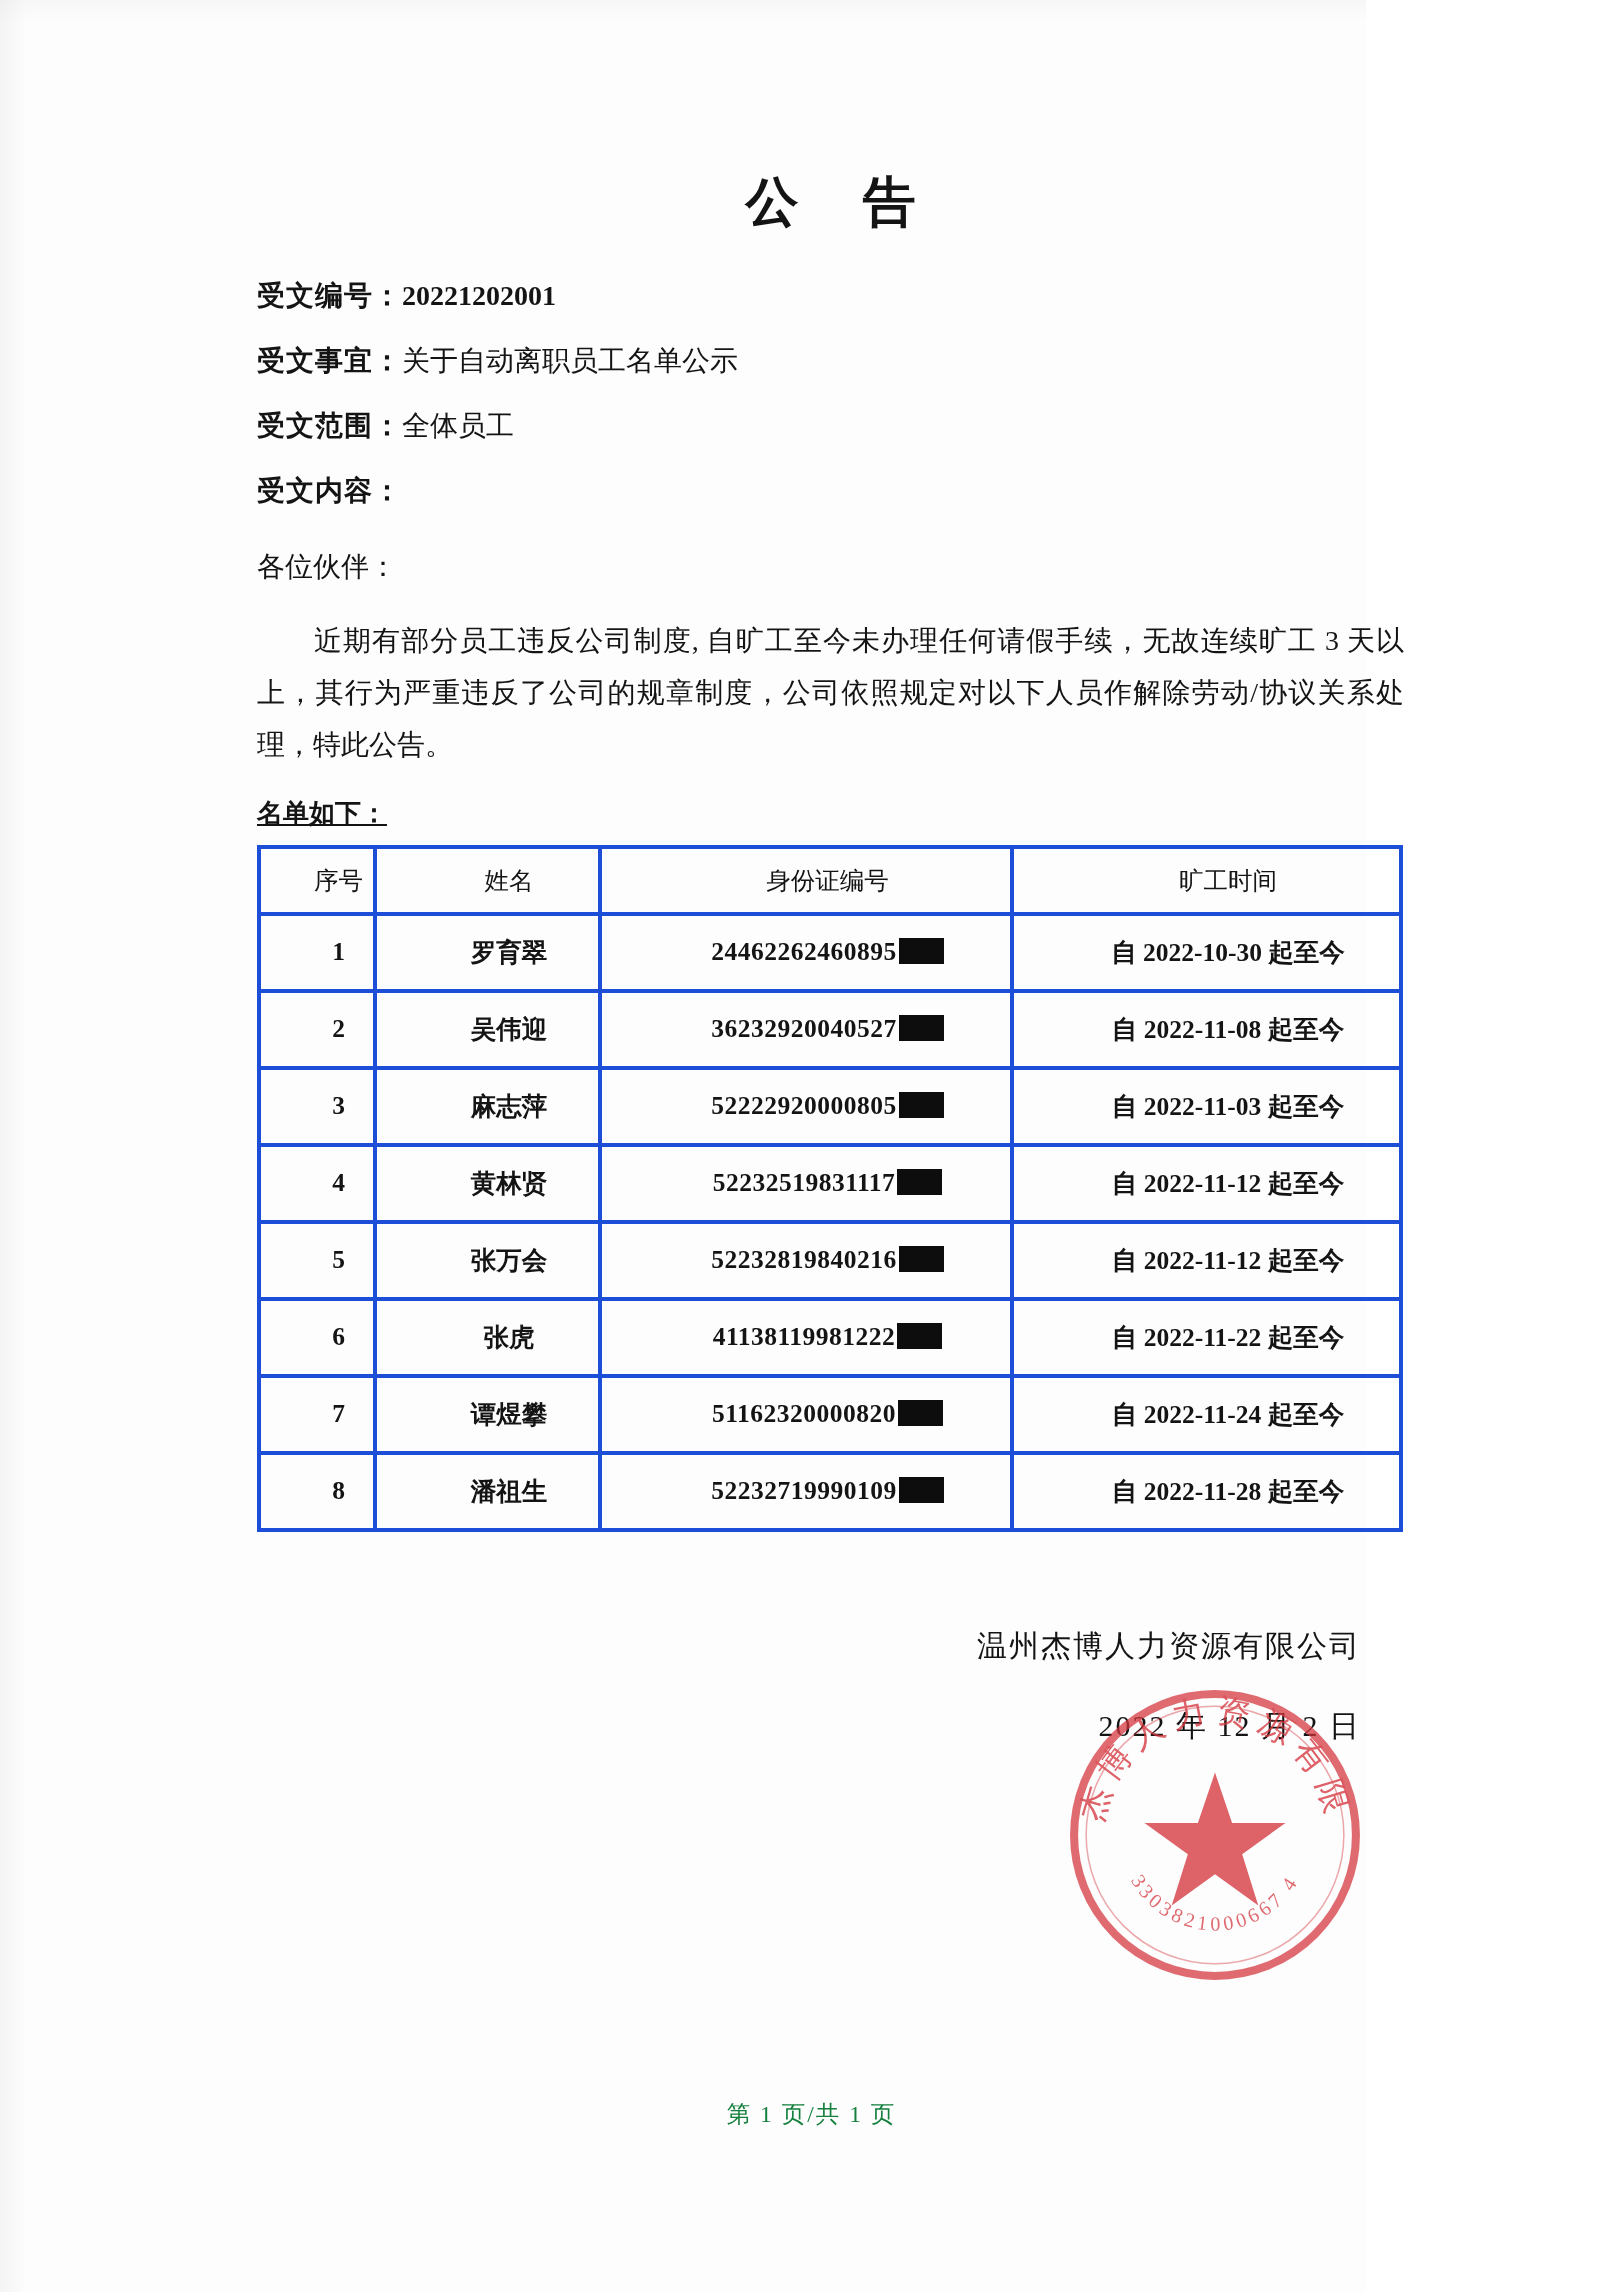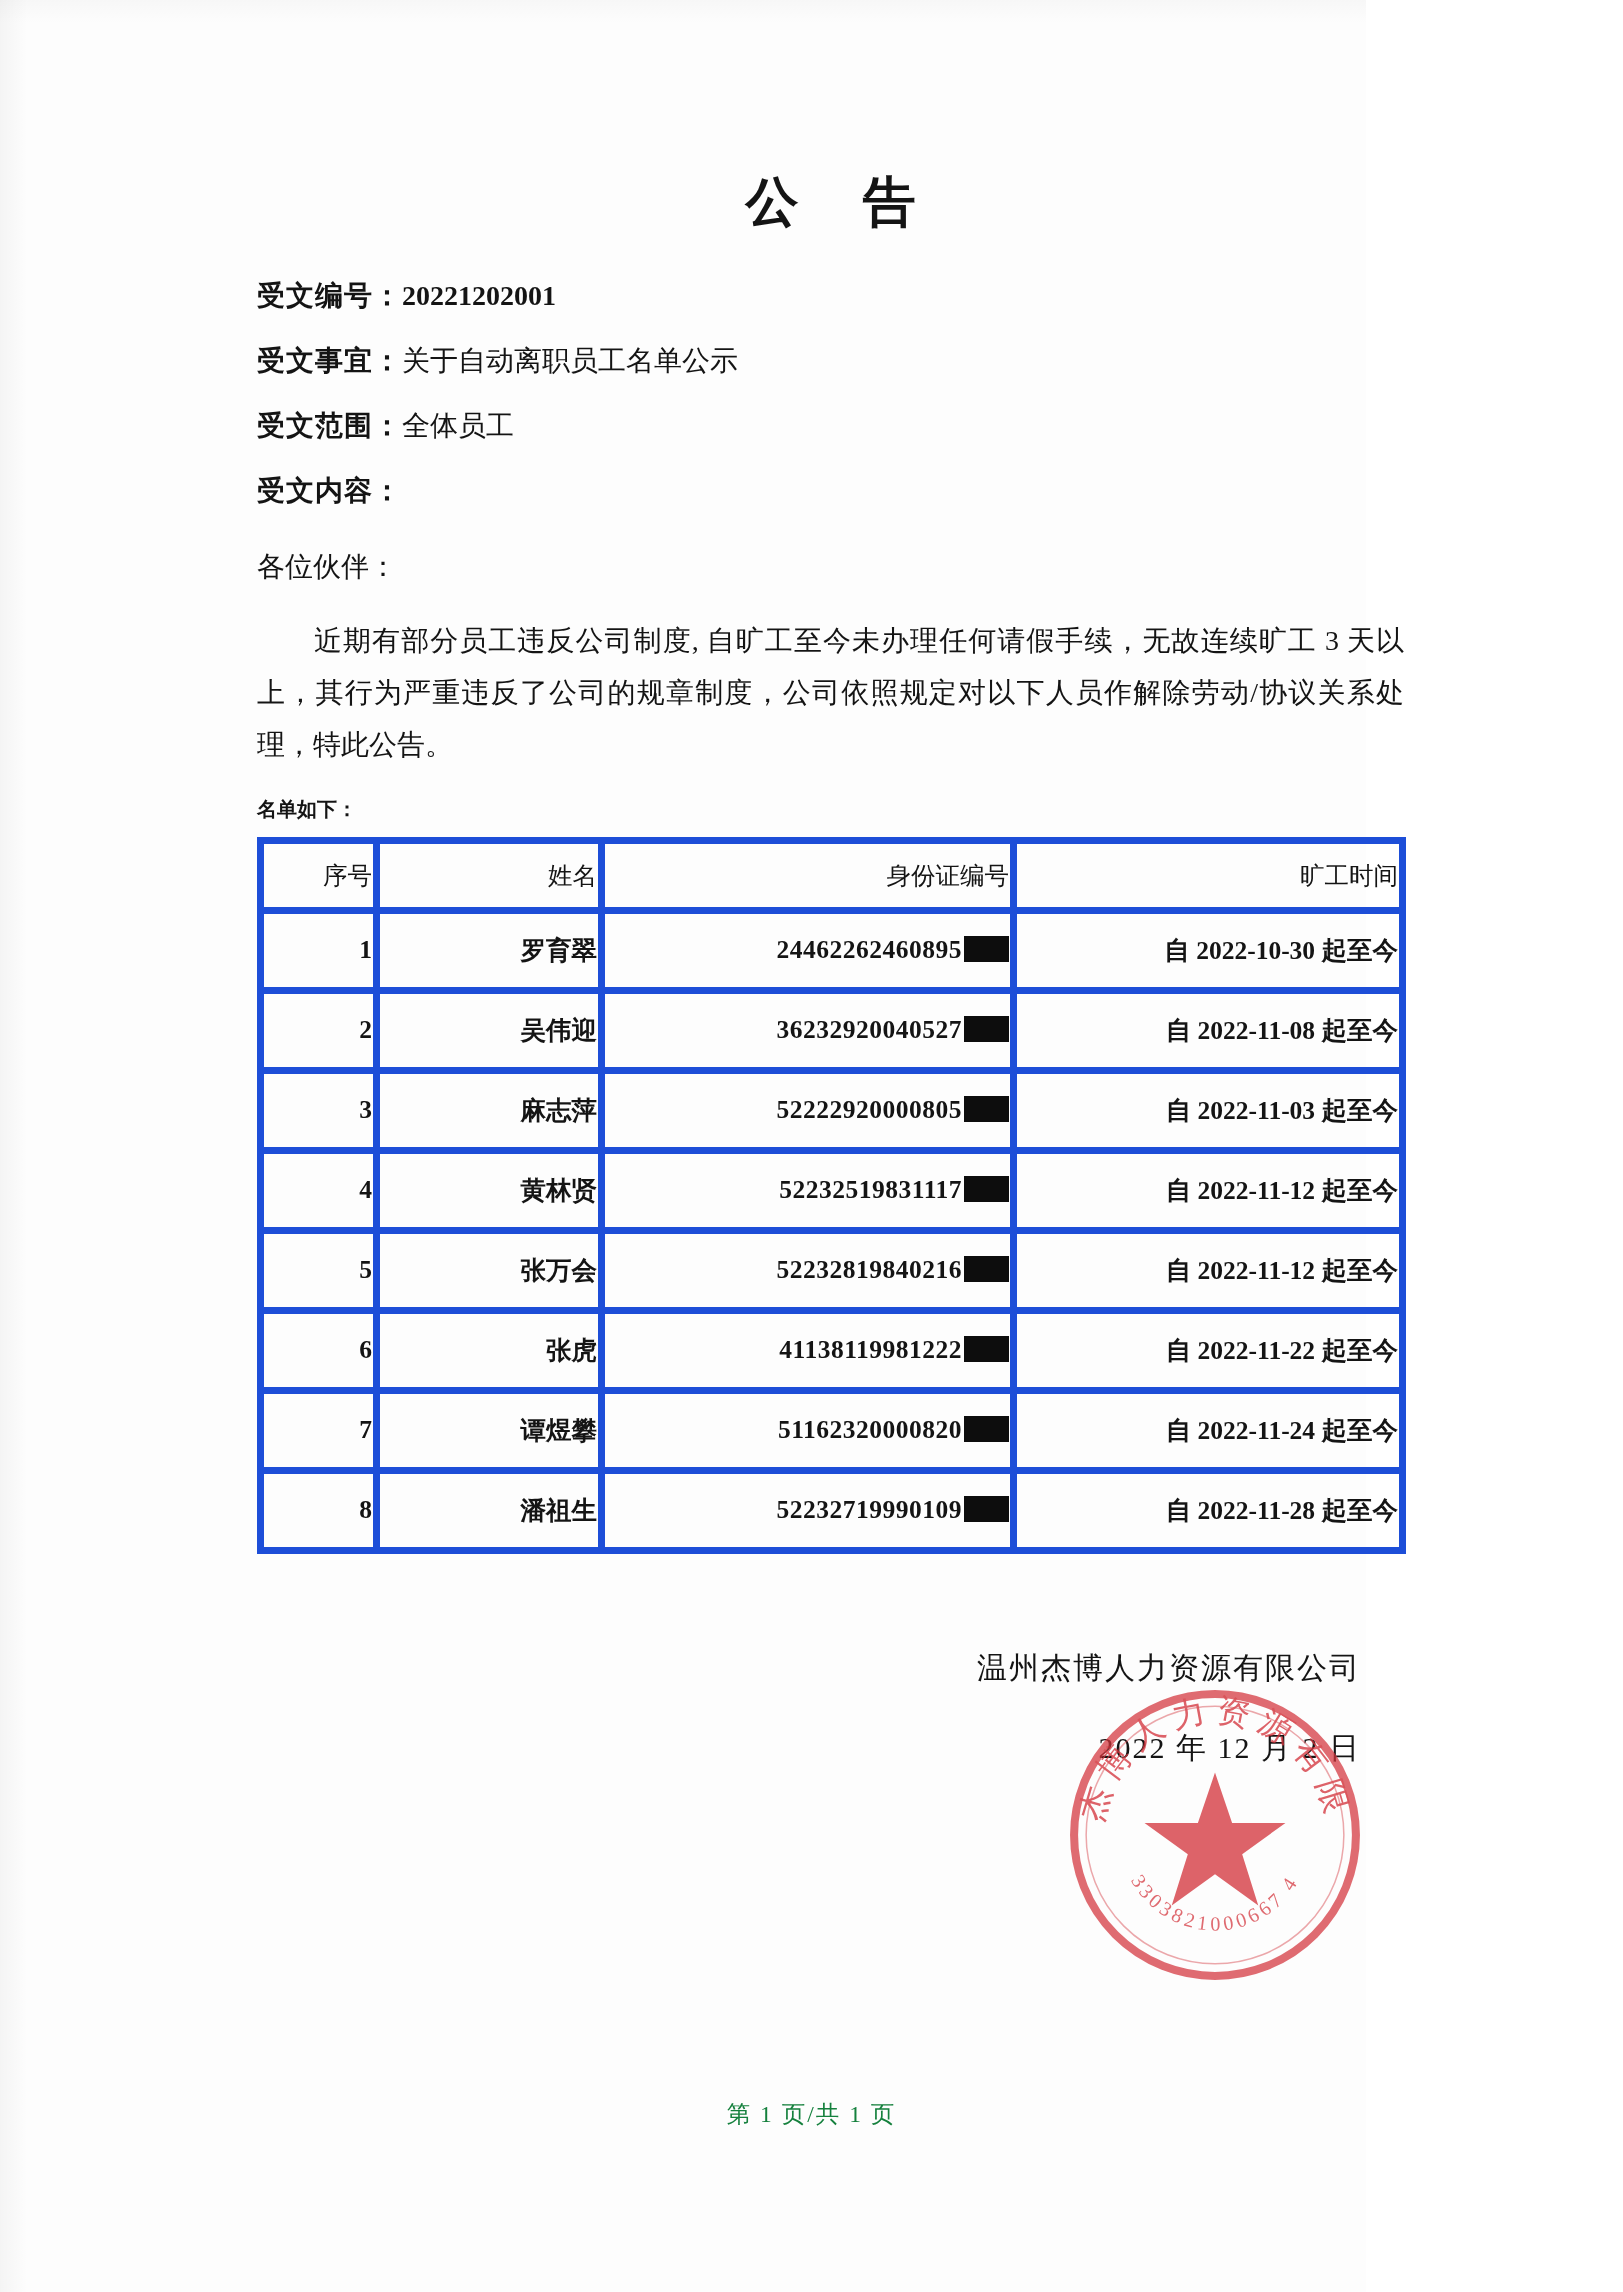--- a/index.html
+++ b/index.html
@@ -76,9 +76,10 @@
     text-indent: 57px;
   }
   .list-lead {
-    font-size: 20px;
+    font-size: 26px;
     font-weight: bold;
     margin: 9.8px 0 13.7px 0;
+    text-decoration: underline;
   }
   table.namelist {
     border-collapse: collapse;

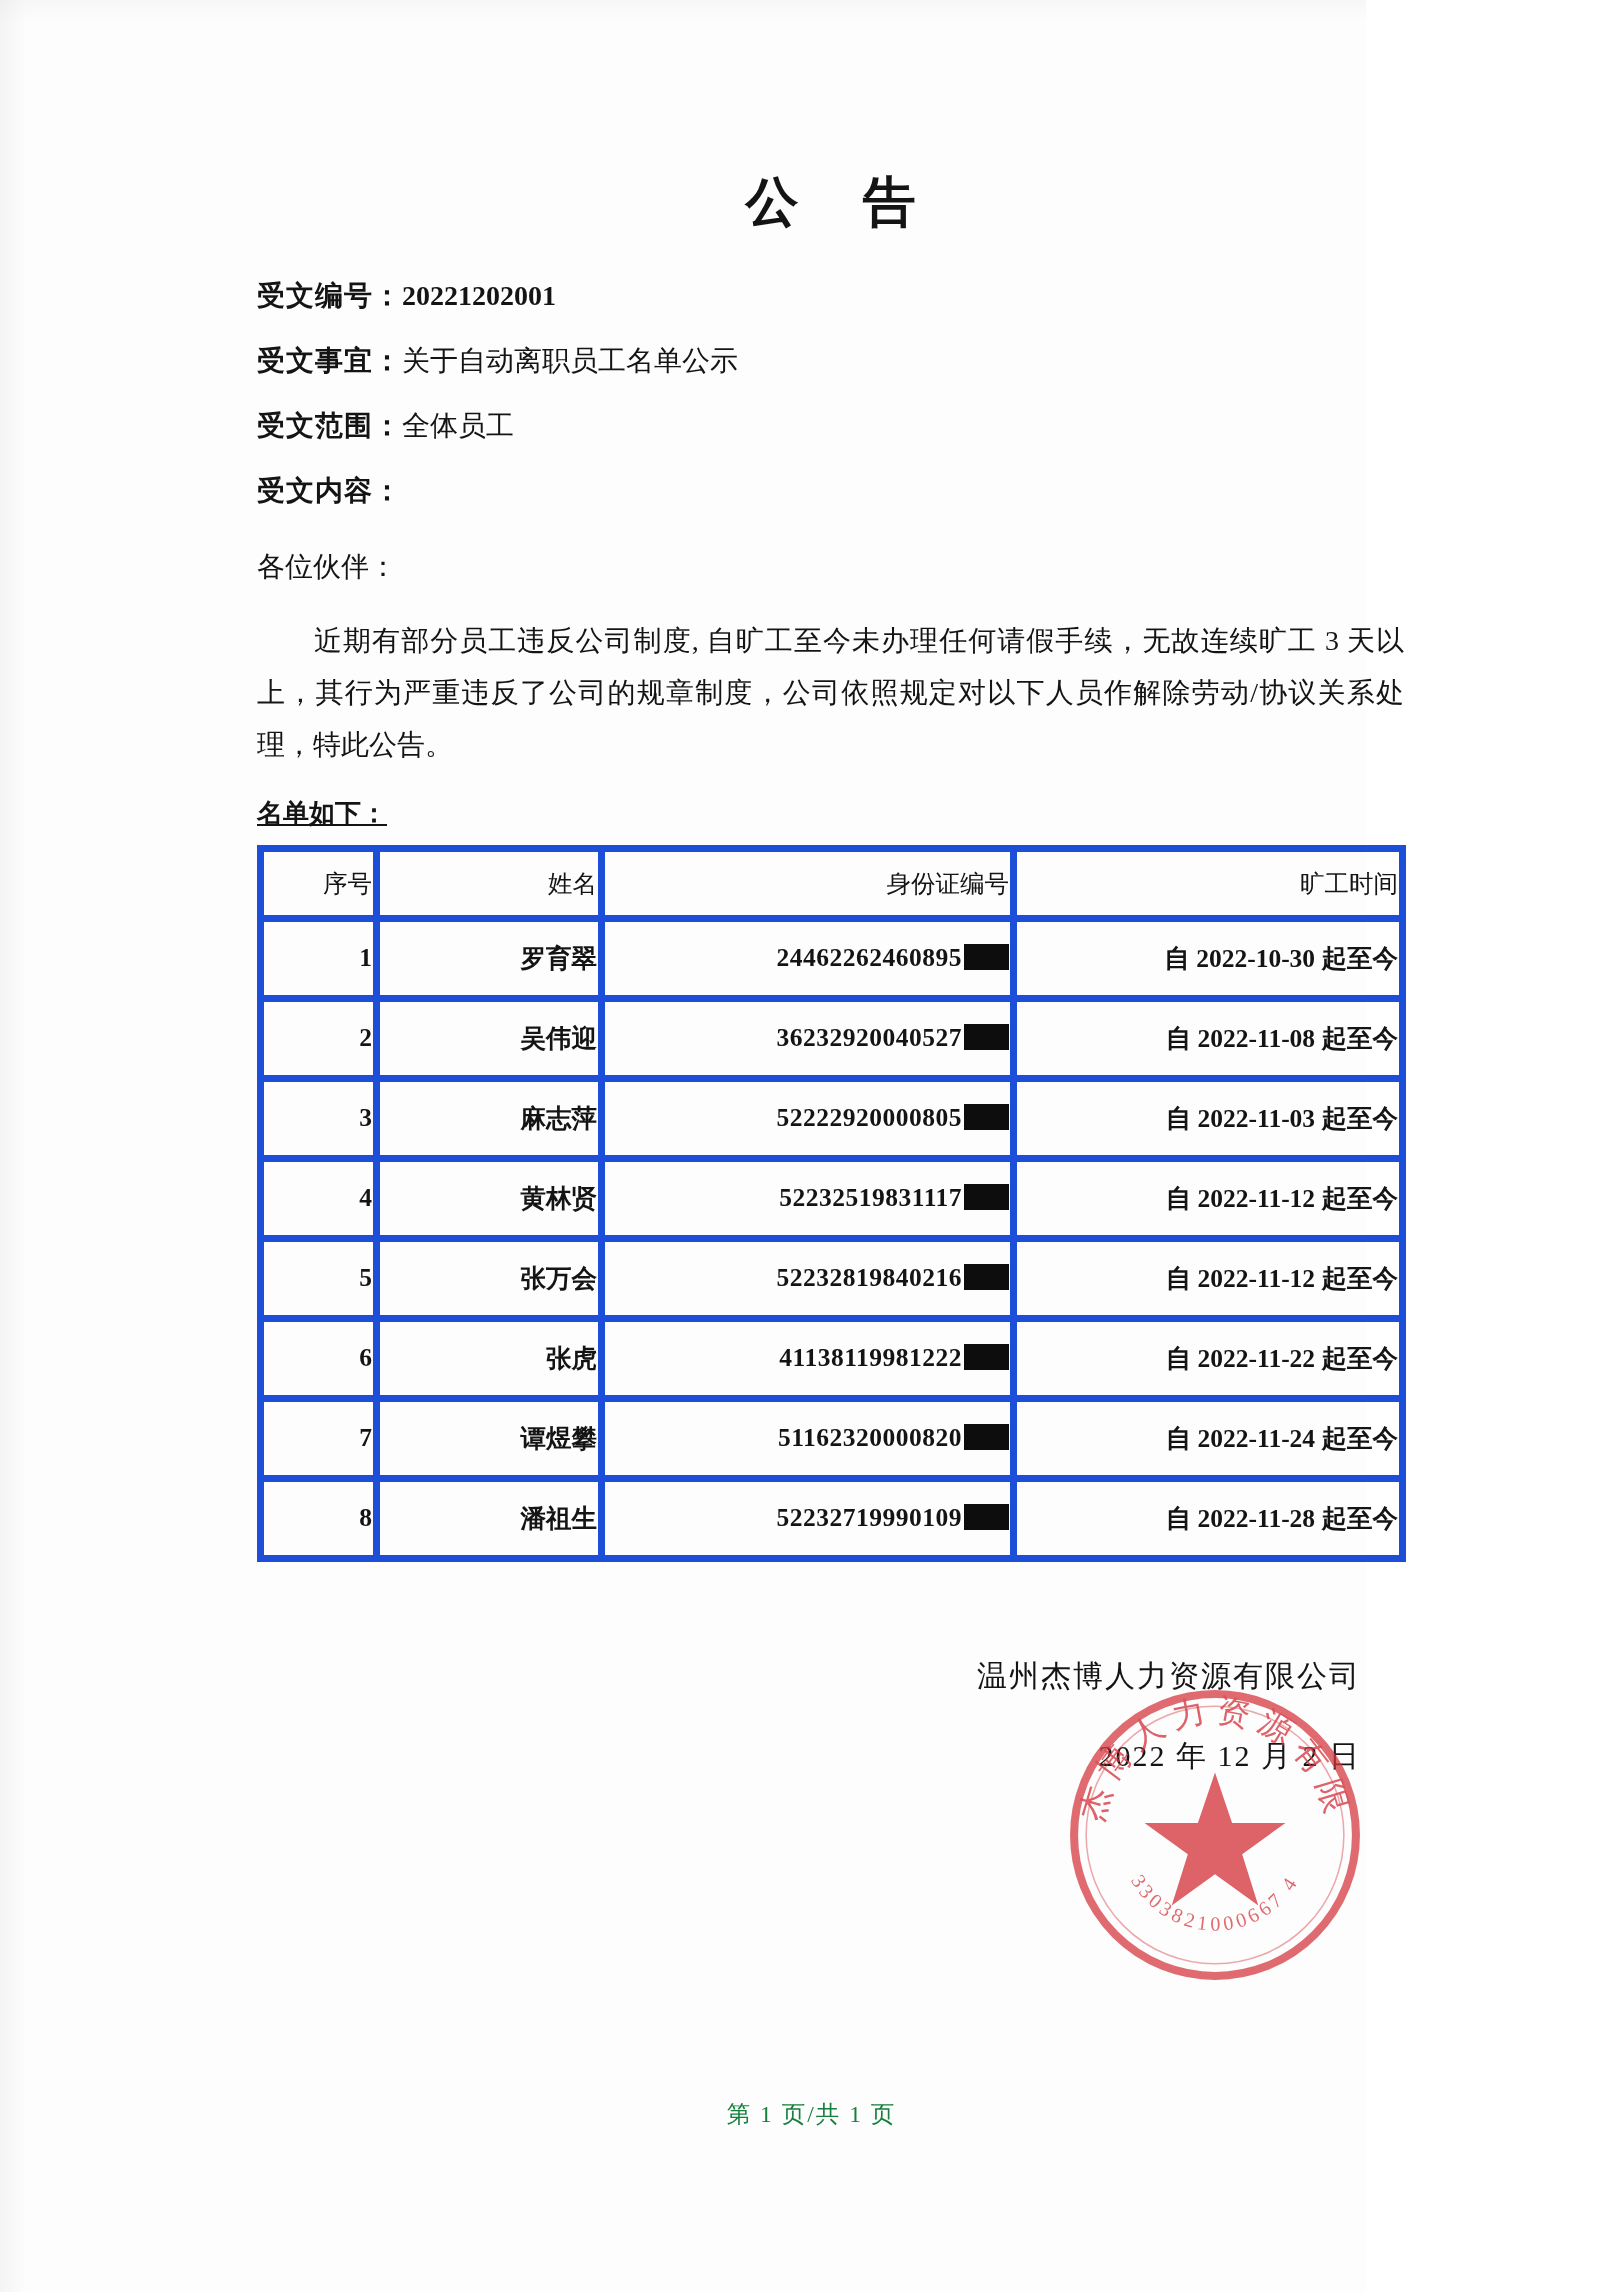--- a/index.html
+++ b/index.html
@@ -88,8 +88,8 @@
     table-layout: fixed;
   }
   table.namelist td, table.namelist th {
-    border: 7px solid #1d4ed8;
-    text-align: right;
+    border: 4px solid #1d4ed8;
+    text-align: center;
     vertical-align: middle;
     font-size: 25.5px;
     height: 71px;

